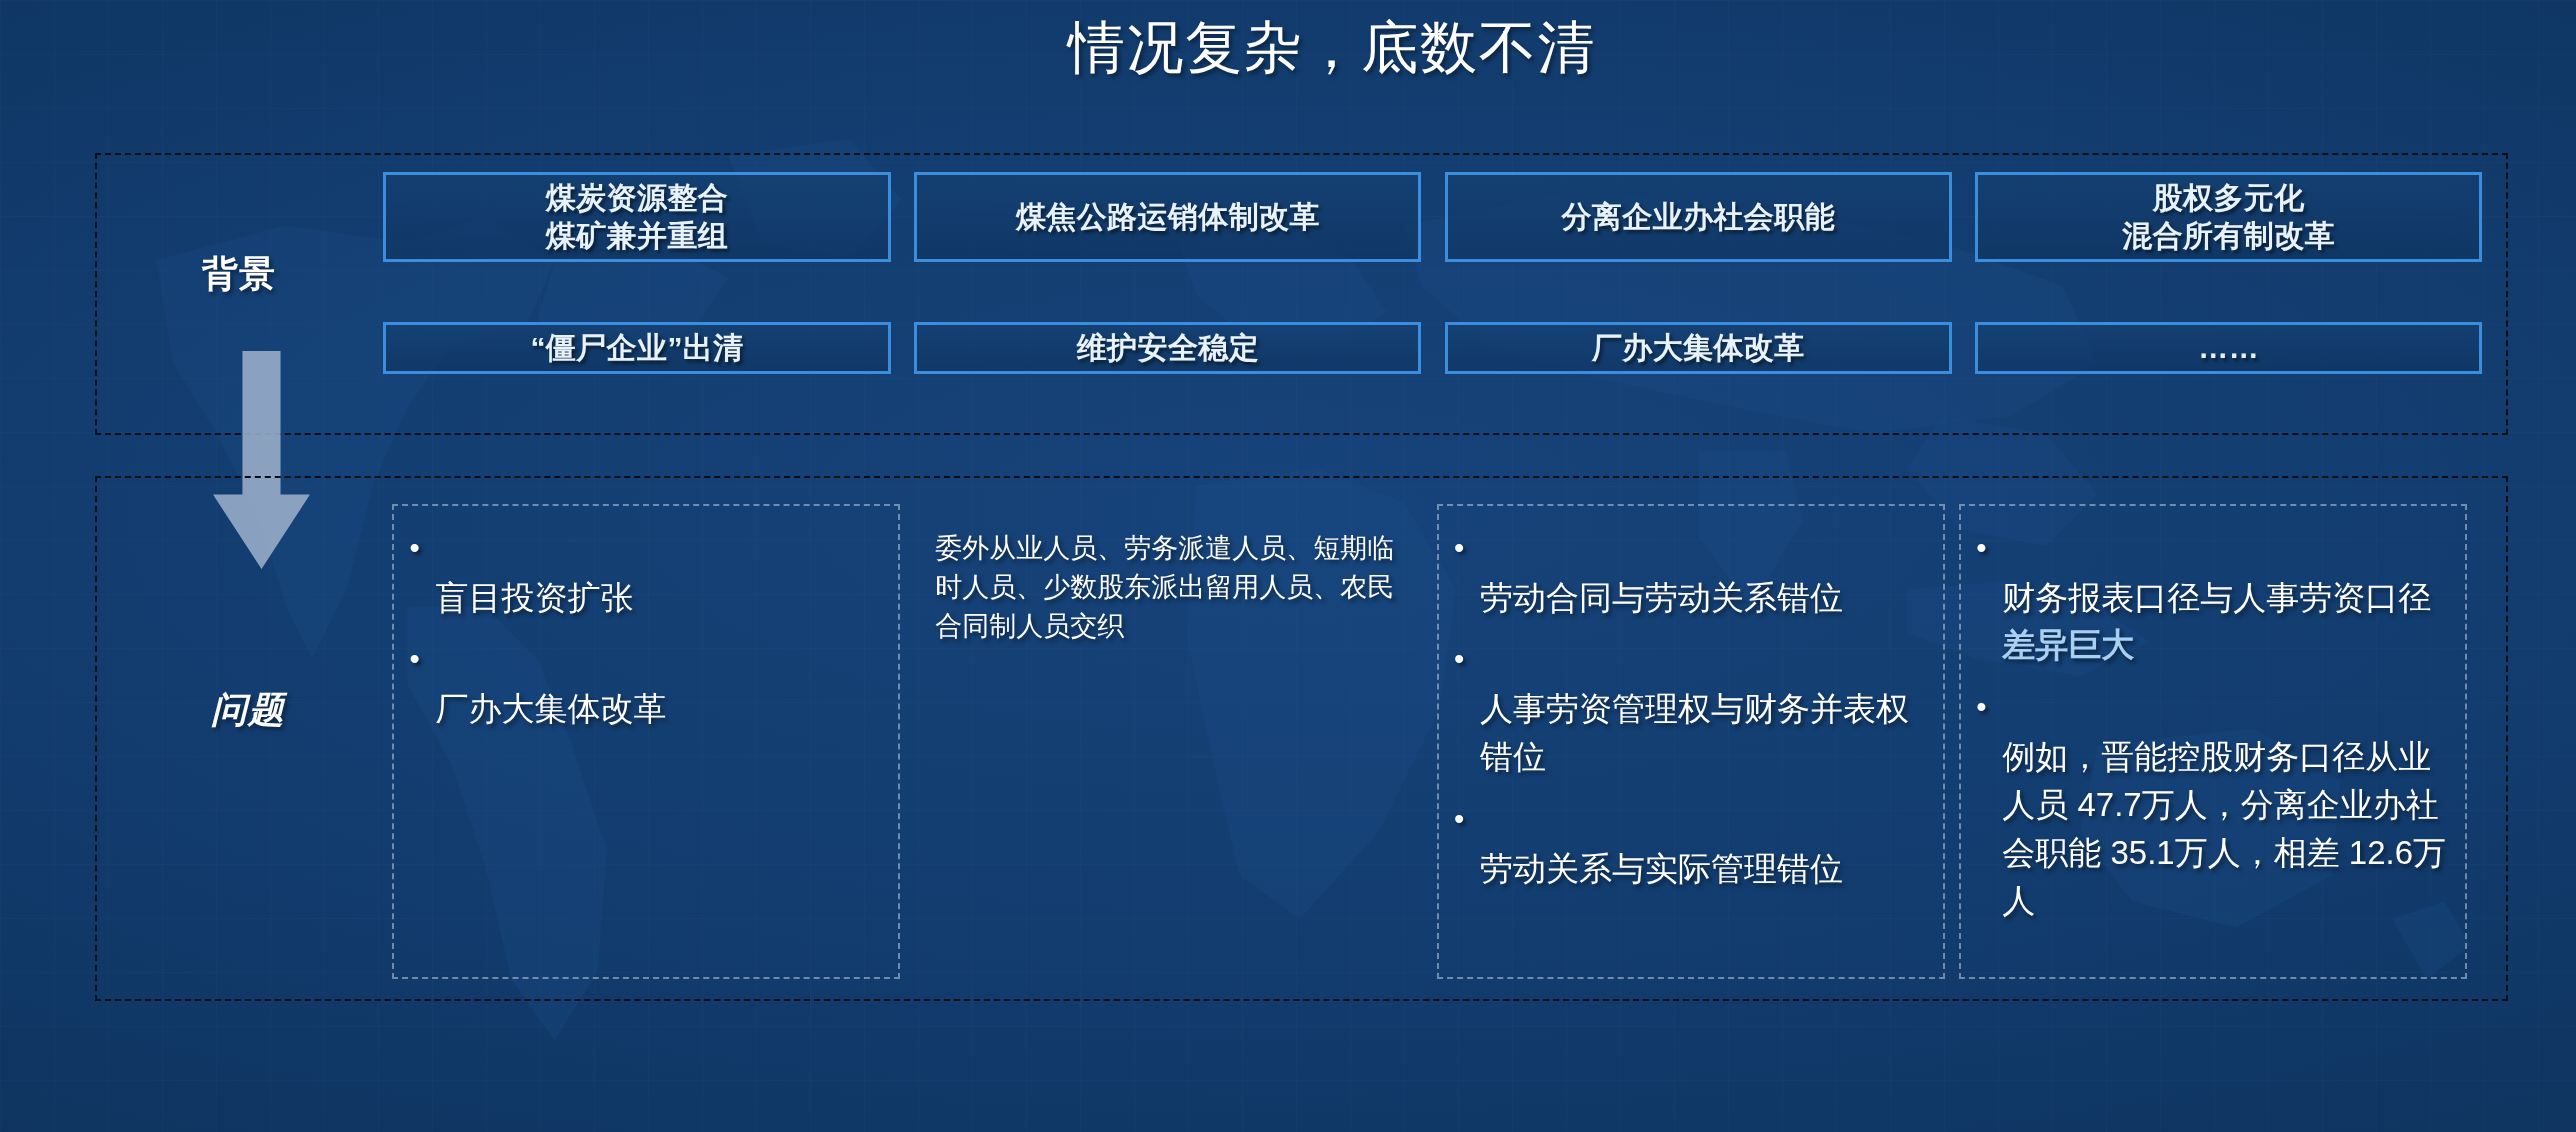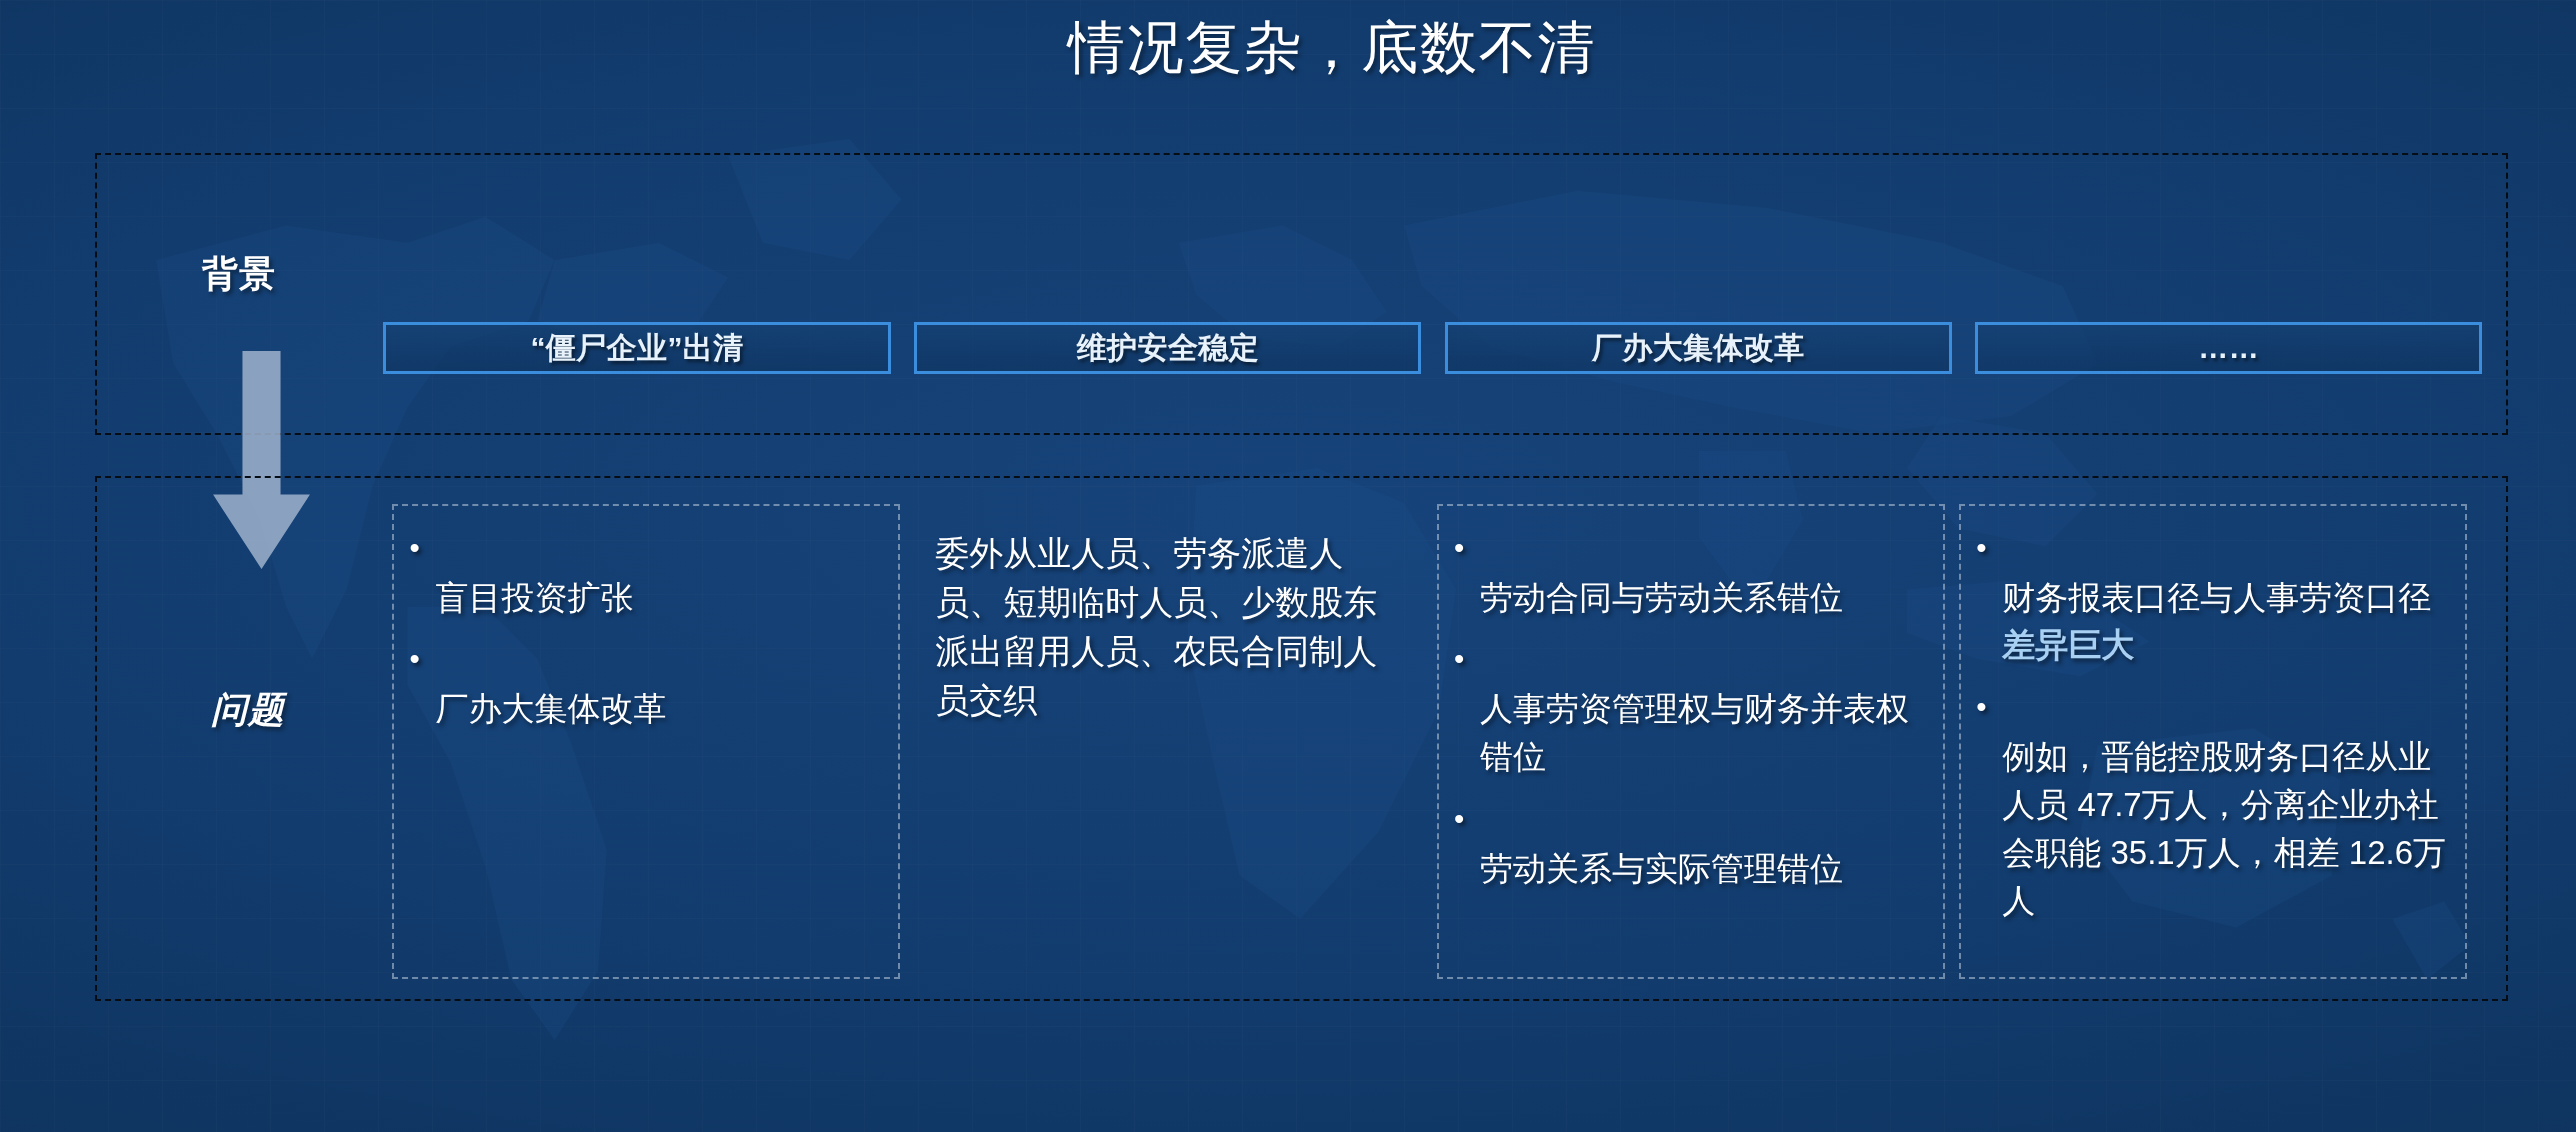--- a/index.html
+++ b/index.html
@@ -224,6 +224,30 @@
     </svg>
   </div>
 
+  <div class="tag-row" id="tag-row-1">
+    <div class="tag-box w1">
+      <div>
+        <span class="two-line">煤炭资源整合</span>
+        <span class="two-line">煤矿兼并重组</span>
+      </div>
+    </div>
+    <div class="tag-box w2">
+      <div>
+        <span class="two-line">煤焦公路运销体制改革</span>
+      </div>
+    </div>
+    <div class="tag-box w3">
+      <div>
+        <span class="two-line">分离企业办社会职能</span>
+      </div>
+    </div>
+    <div class="tag-box w4">
+      <div>
+        <span class="two-line">股权多元化</span>
+        <span class="two-line">混合所有制改革</span>
+      </div>
+    </div>
+  </div>
 
   <div class="tag-row" id="tag-row-2">
     <div class="tag-box w1">

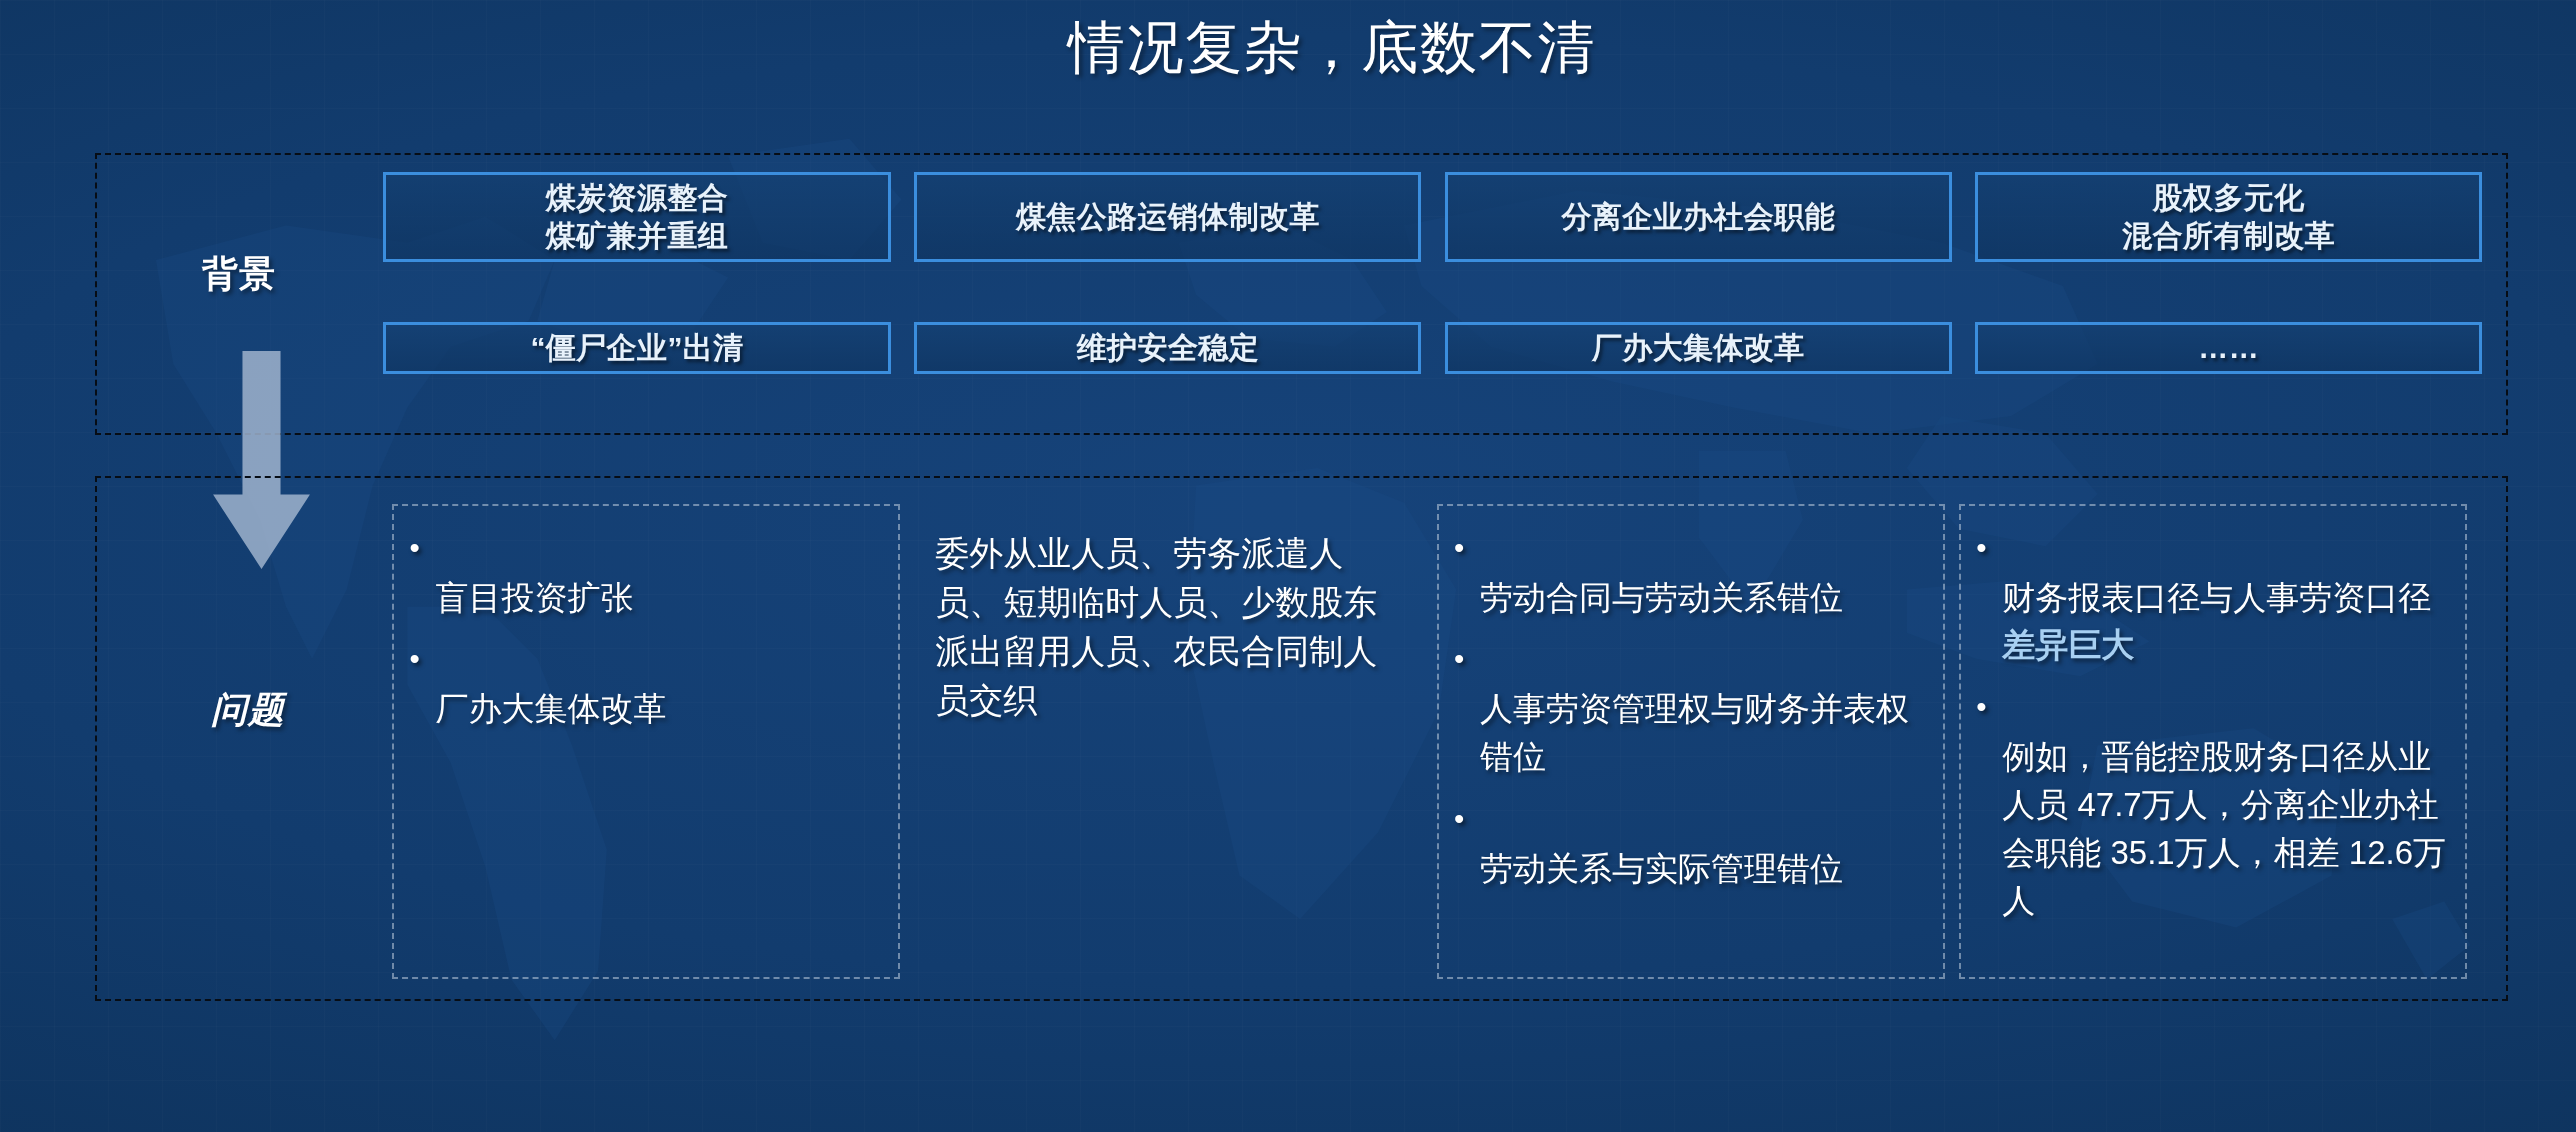--- a/index.html
+++ b/index.html
@@ -165,7 +165,7 @@
 
   .plain-para {
     color: #ffffff;
-    font-size: 34px;
+    font-size: 27px;
     line-height: 1.45;
     text-shadow: 2.6px 2.6px 4.3px rgba(0,0,0,.5);
     padding: 0 3.5px;

